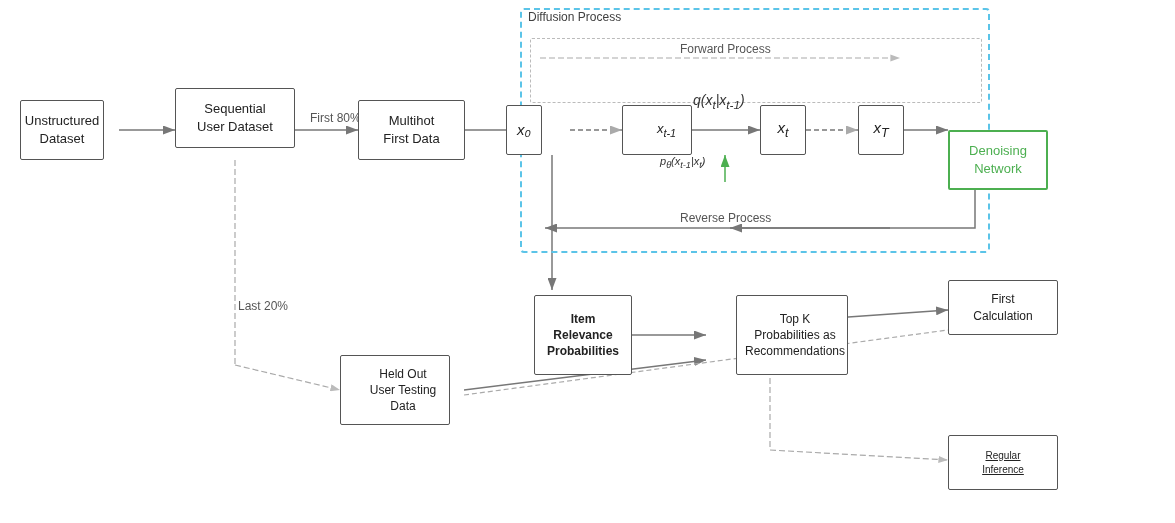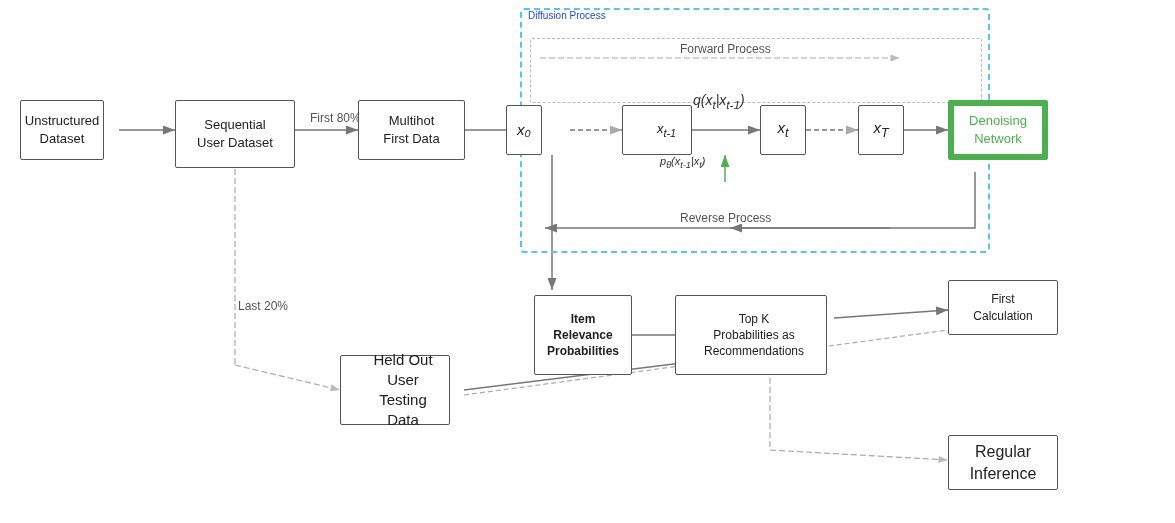--- a/index.html
+++ b/index.html
@@ -135,7 +135,7 @@
 
   <div class="diffusion-outer" style="left:520px; top:8px; width:470px; height:245px;">
   </div>
-  <span class="diffusion-label" style="left:528px; top:10px; font-size:10px; color:#1d4ed8;">Diffusion Process</span>
+  <span class="diffusion-label" style="left:528px; top:10px; font-size:12px; color:#404040;">Diffusion Process</span>
 
   <div class="forward-box" style="left:530px; top:38px; width:452px; height:65px; border-color:#bbb;">
   </div>

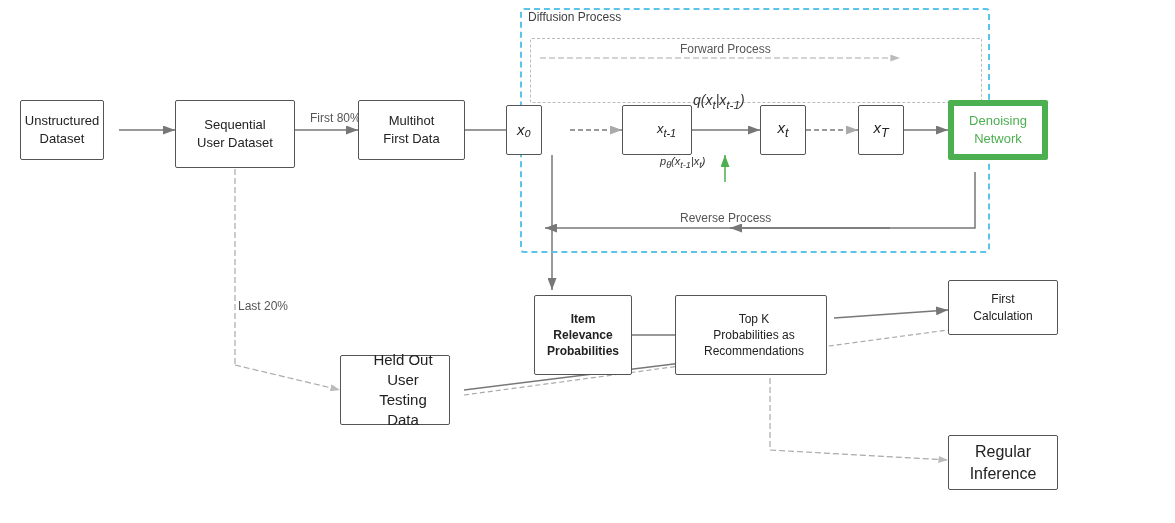--- a/index.html
+++ b/index.html
@@ -146,7 +146,7 @@
 Dataset</span>
   </div>
 
-  <div class="box" style="left:175px; top:100px; width:120px; height:68px;">
+  <div class="box" style="left:175px; top:88px; width:120px; height:60px;">
     <span style="white-space:pre-line;">Sequential
 User Dataset</span>
   </div>

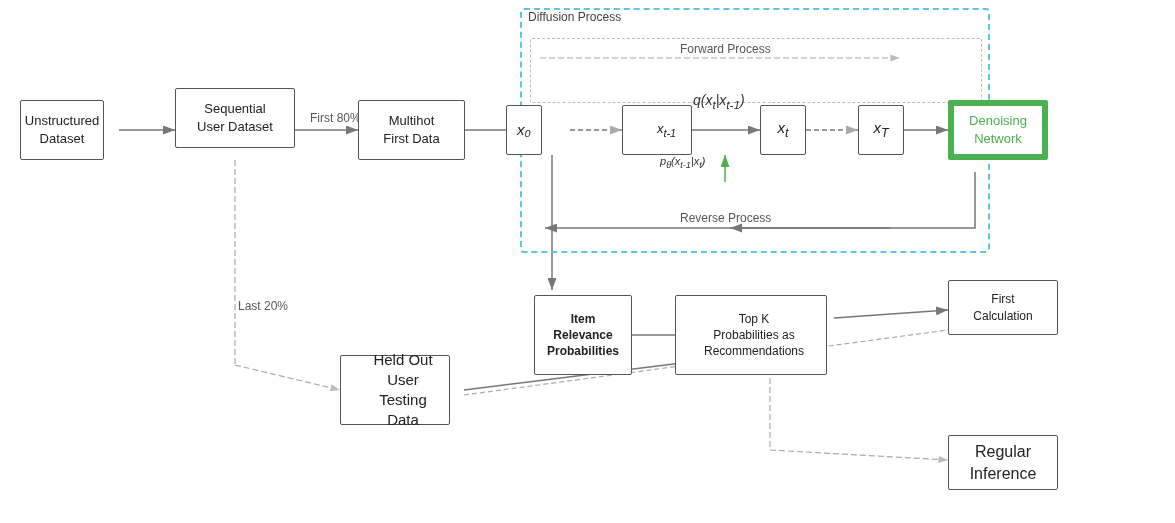--- a/index.html
+++ b/index.html
@@ -31,8 +31,9 @@
       padding: 4px 6px;
     }
     .box-green {
-      border: 6px solid #ec4899;
+      border: 2px solid #ec4899;
       color: #4caf50;
+      margin-top: 30px;
     }
     .diffusion-outer {
       position: absolute;

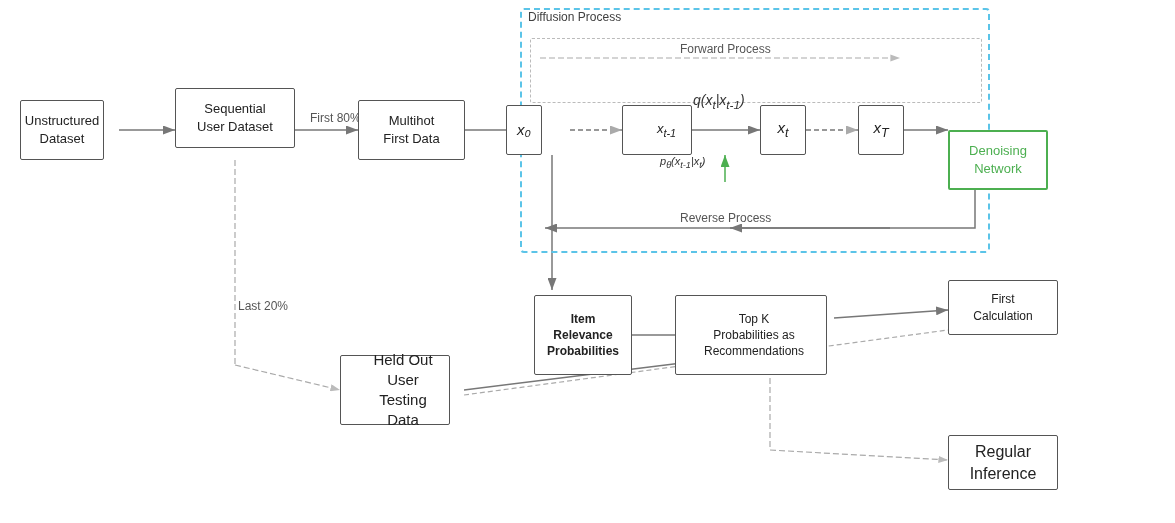--- a/index.html
+++ b/index.html
@@ -192,7 +192,7 @@
 Probabilities</span>
   </div>
 
-  <div class="box" style="left:675px; top:295px; width:152px; height:80px;padding-left:12px;">
+  <div class="box" style="left:736px; top:295px; width:112px; height:80px;padding-left:12px;">
     <span style="white-space:pre-line; font-size:12px;">Top K
 Probabilities as
 Recommendations</span>

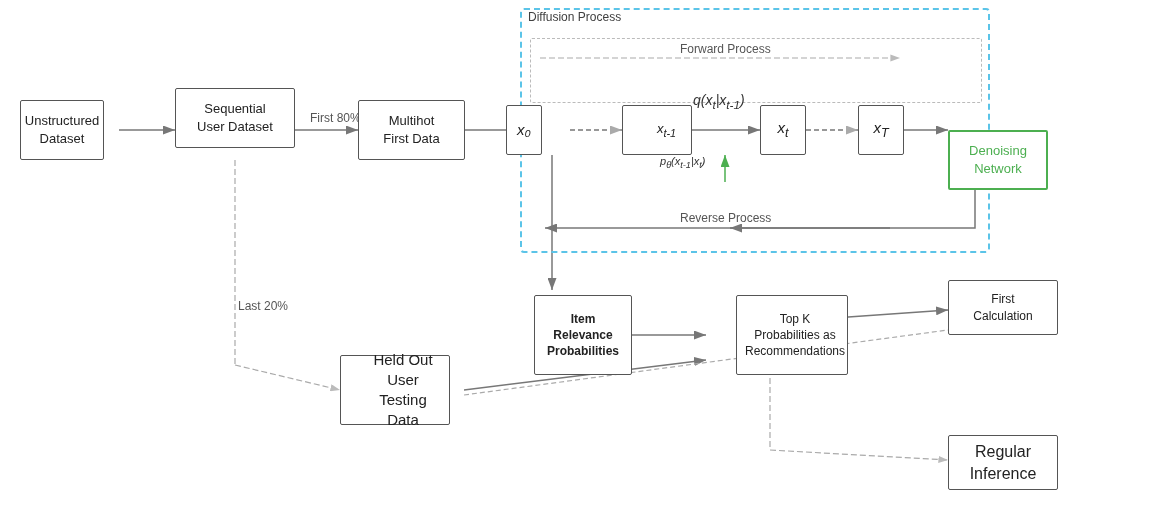--- a/index.html
+++ b/index.html
@@ -204,7 +204,7 @@
   </div>
 
   <div class="box" style="left:340px; top:355px; width:110px; height:70px;">
-    <span style="white-space:pre-line; font-size:15px;margin-left:16px;">Held Out
+    <span style="white-space:pre-line; font-size:12px;margin-left:16px;">Held Out
 User Testing
 Data</span>
   </div>

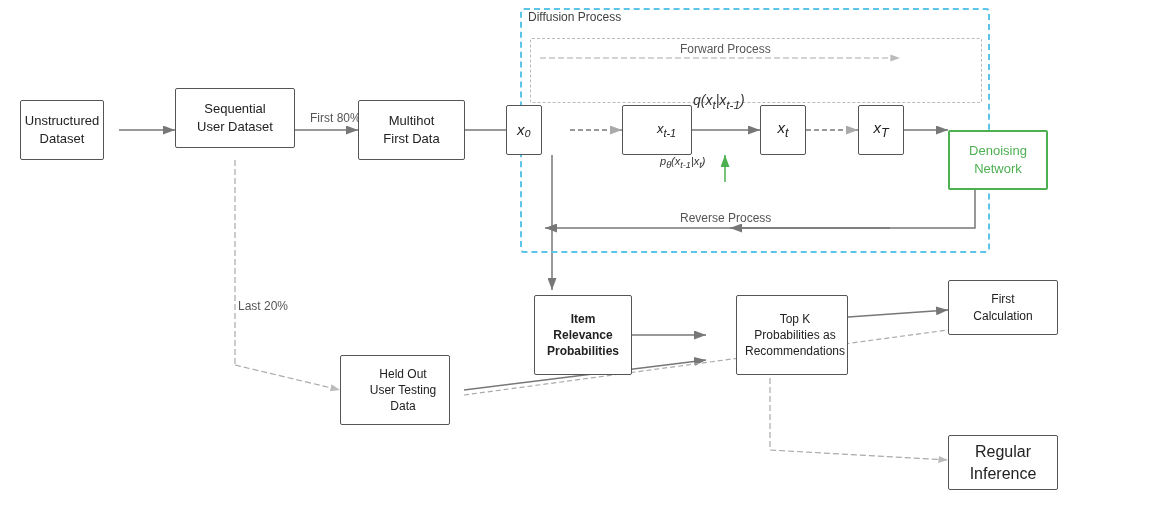--- a/index.html
+++ b/index.html
@@ -210,7 +210,7 @@
   </div>
 
   <div class="box" style="left:948px; top:435px; width:110px; height:55px;">
-    <span style="white-space:pre-line; font-size:16px;">Regular
+    <span style="white-space:pre-line; font-size:10px;text-decoration:underline;">Regular
 Inference</span>
   </div>
 

